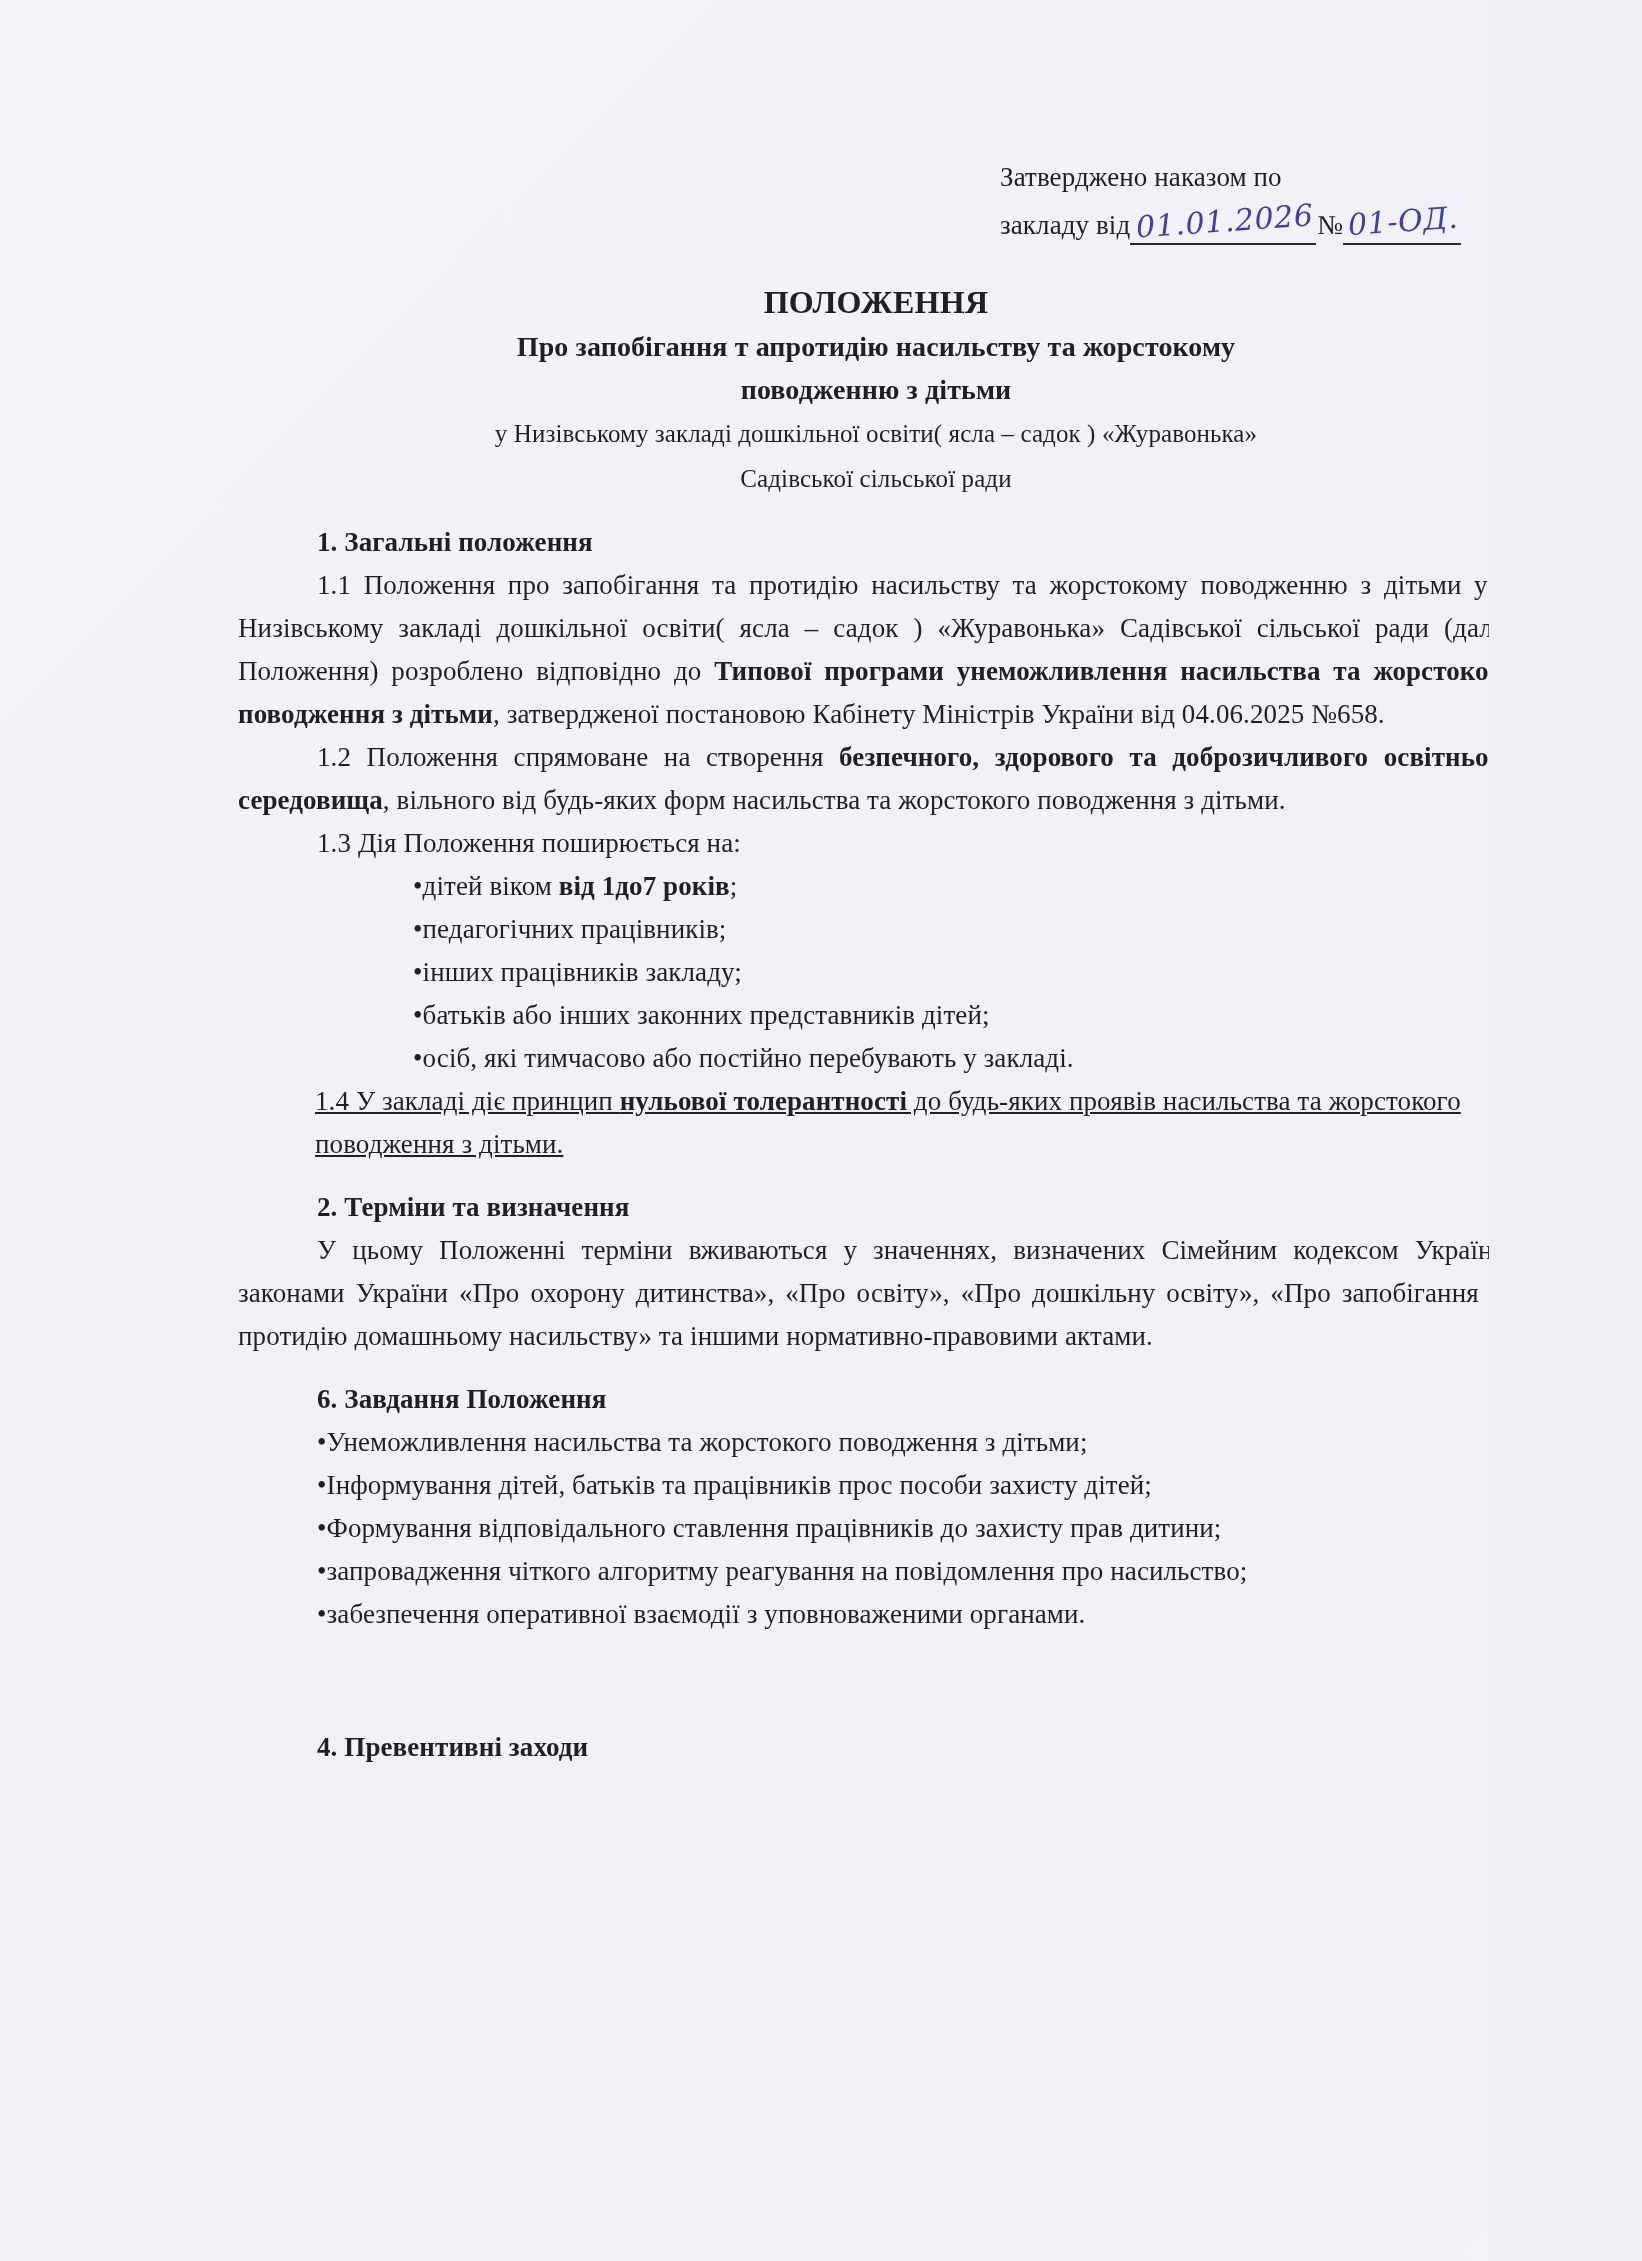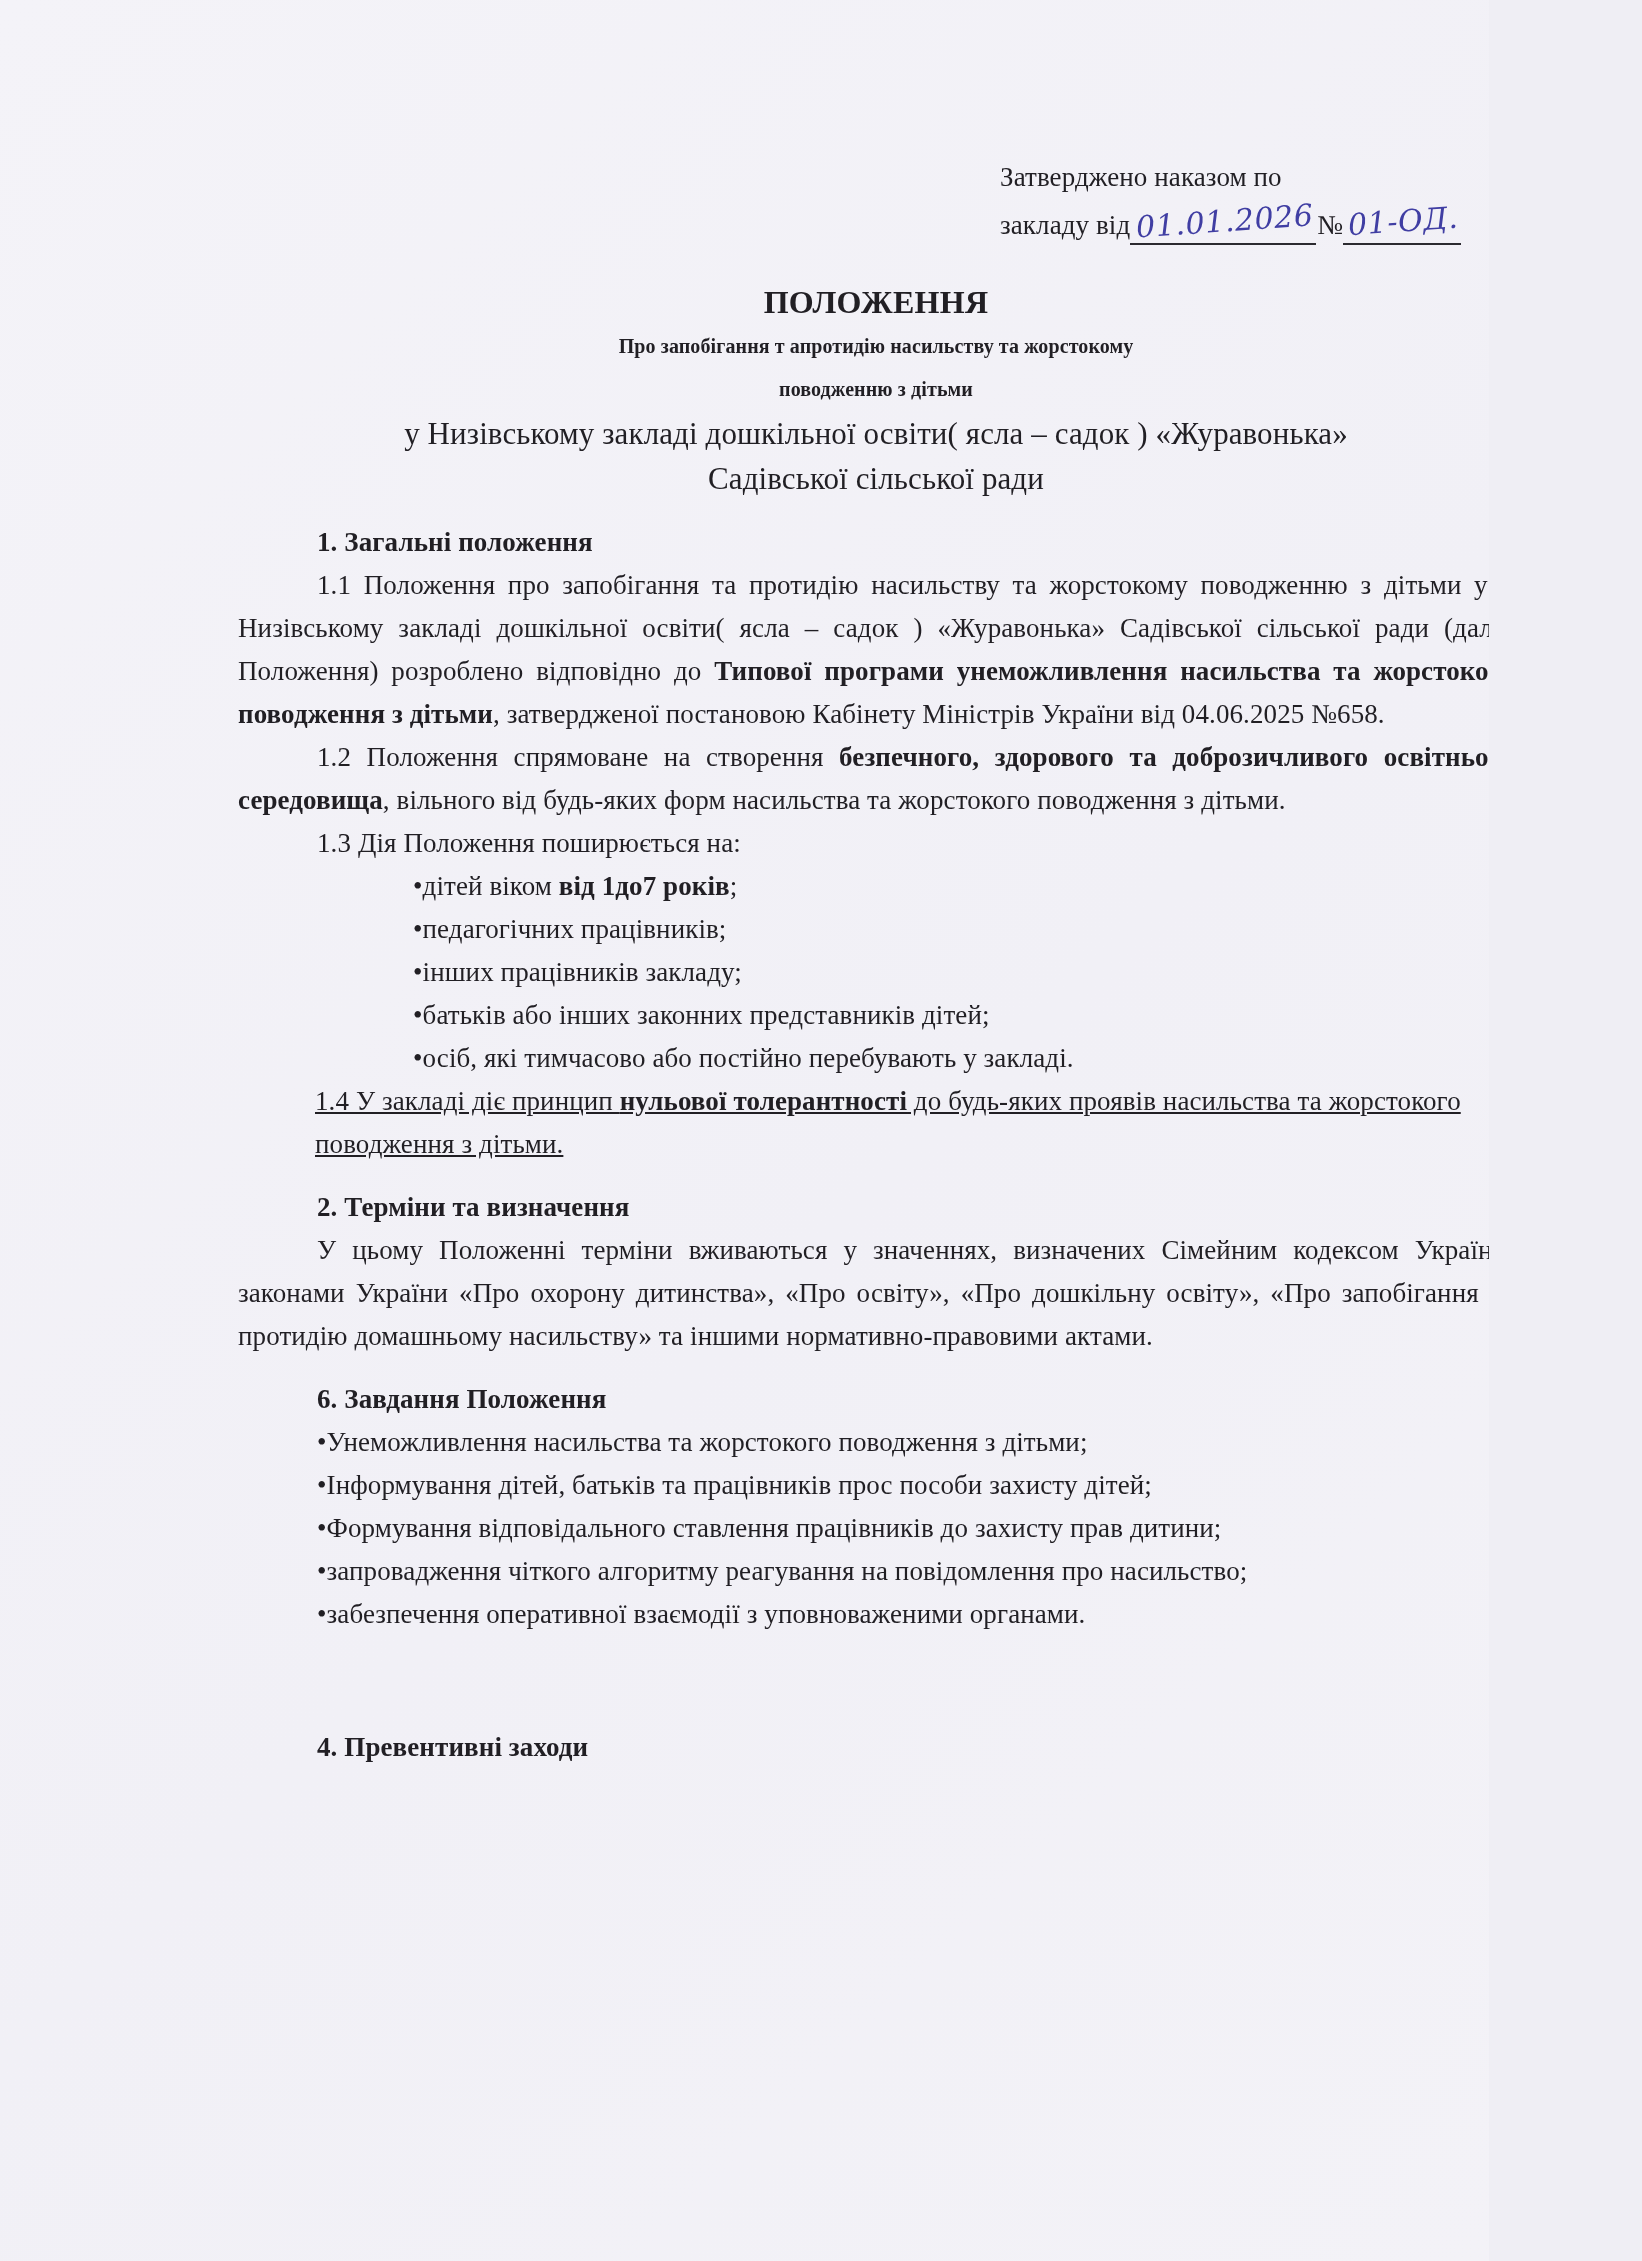--- a/index.html
+++ b/index.html
@@ -57,7 +57,7 @@
   
   .title-block { text-align: center; margin-top: 30px; }
   .title-main { font-size: 32px; font-weight: bold; line-height: 46px; letter-spacing: 0.3px; }
-  .title-sub  { font-size: 20px; font-weight: bold; line-height: 43px; }
+  .title-sub  { font-size: 28px; font-weight: bold; line-height: 43px; }
   .title-inst { font-size: 31px; line-height: 45px; }
   
   p { margin: 0; }

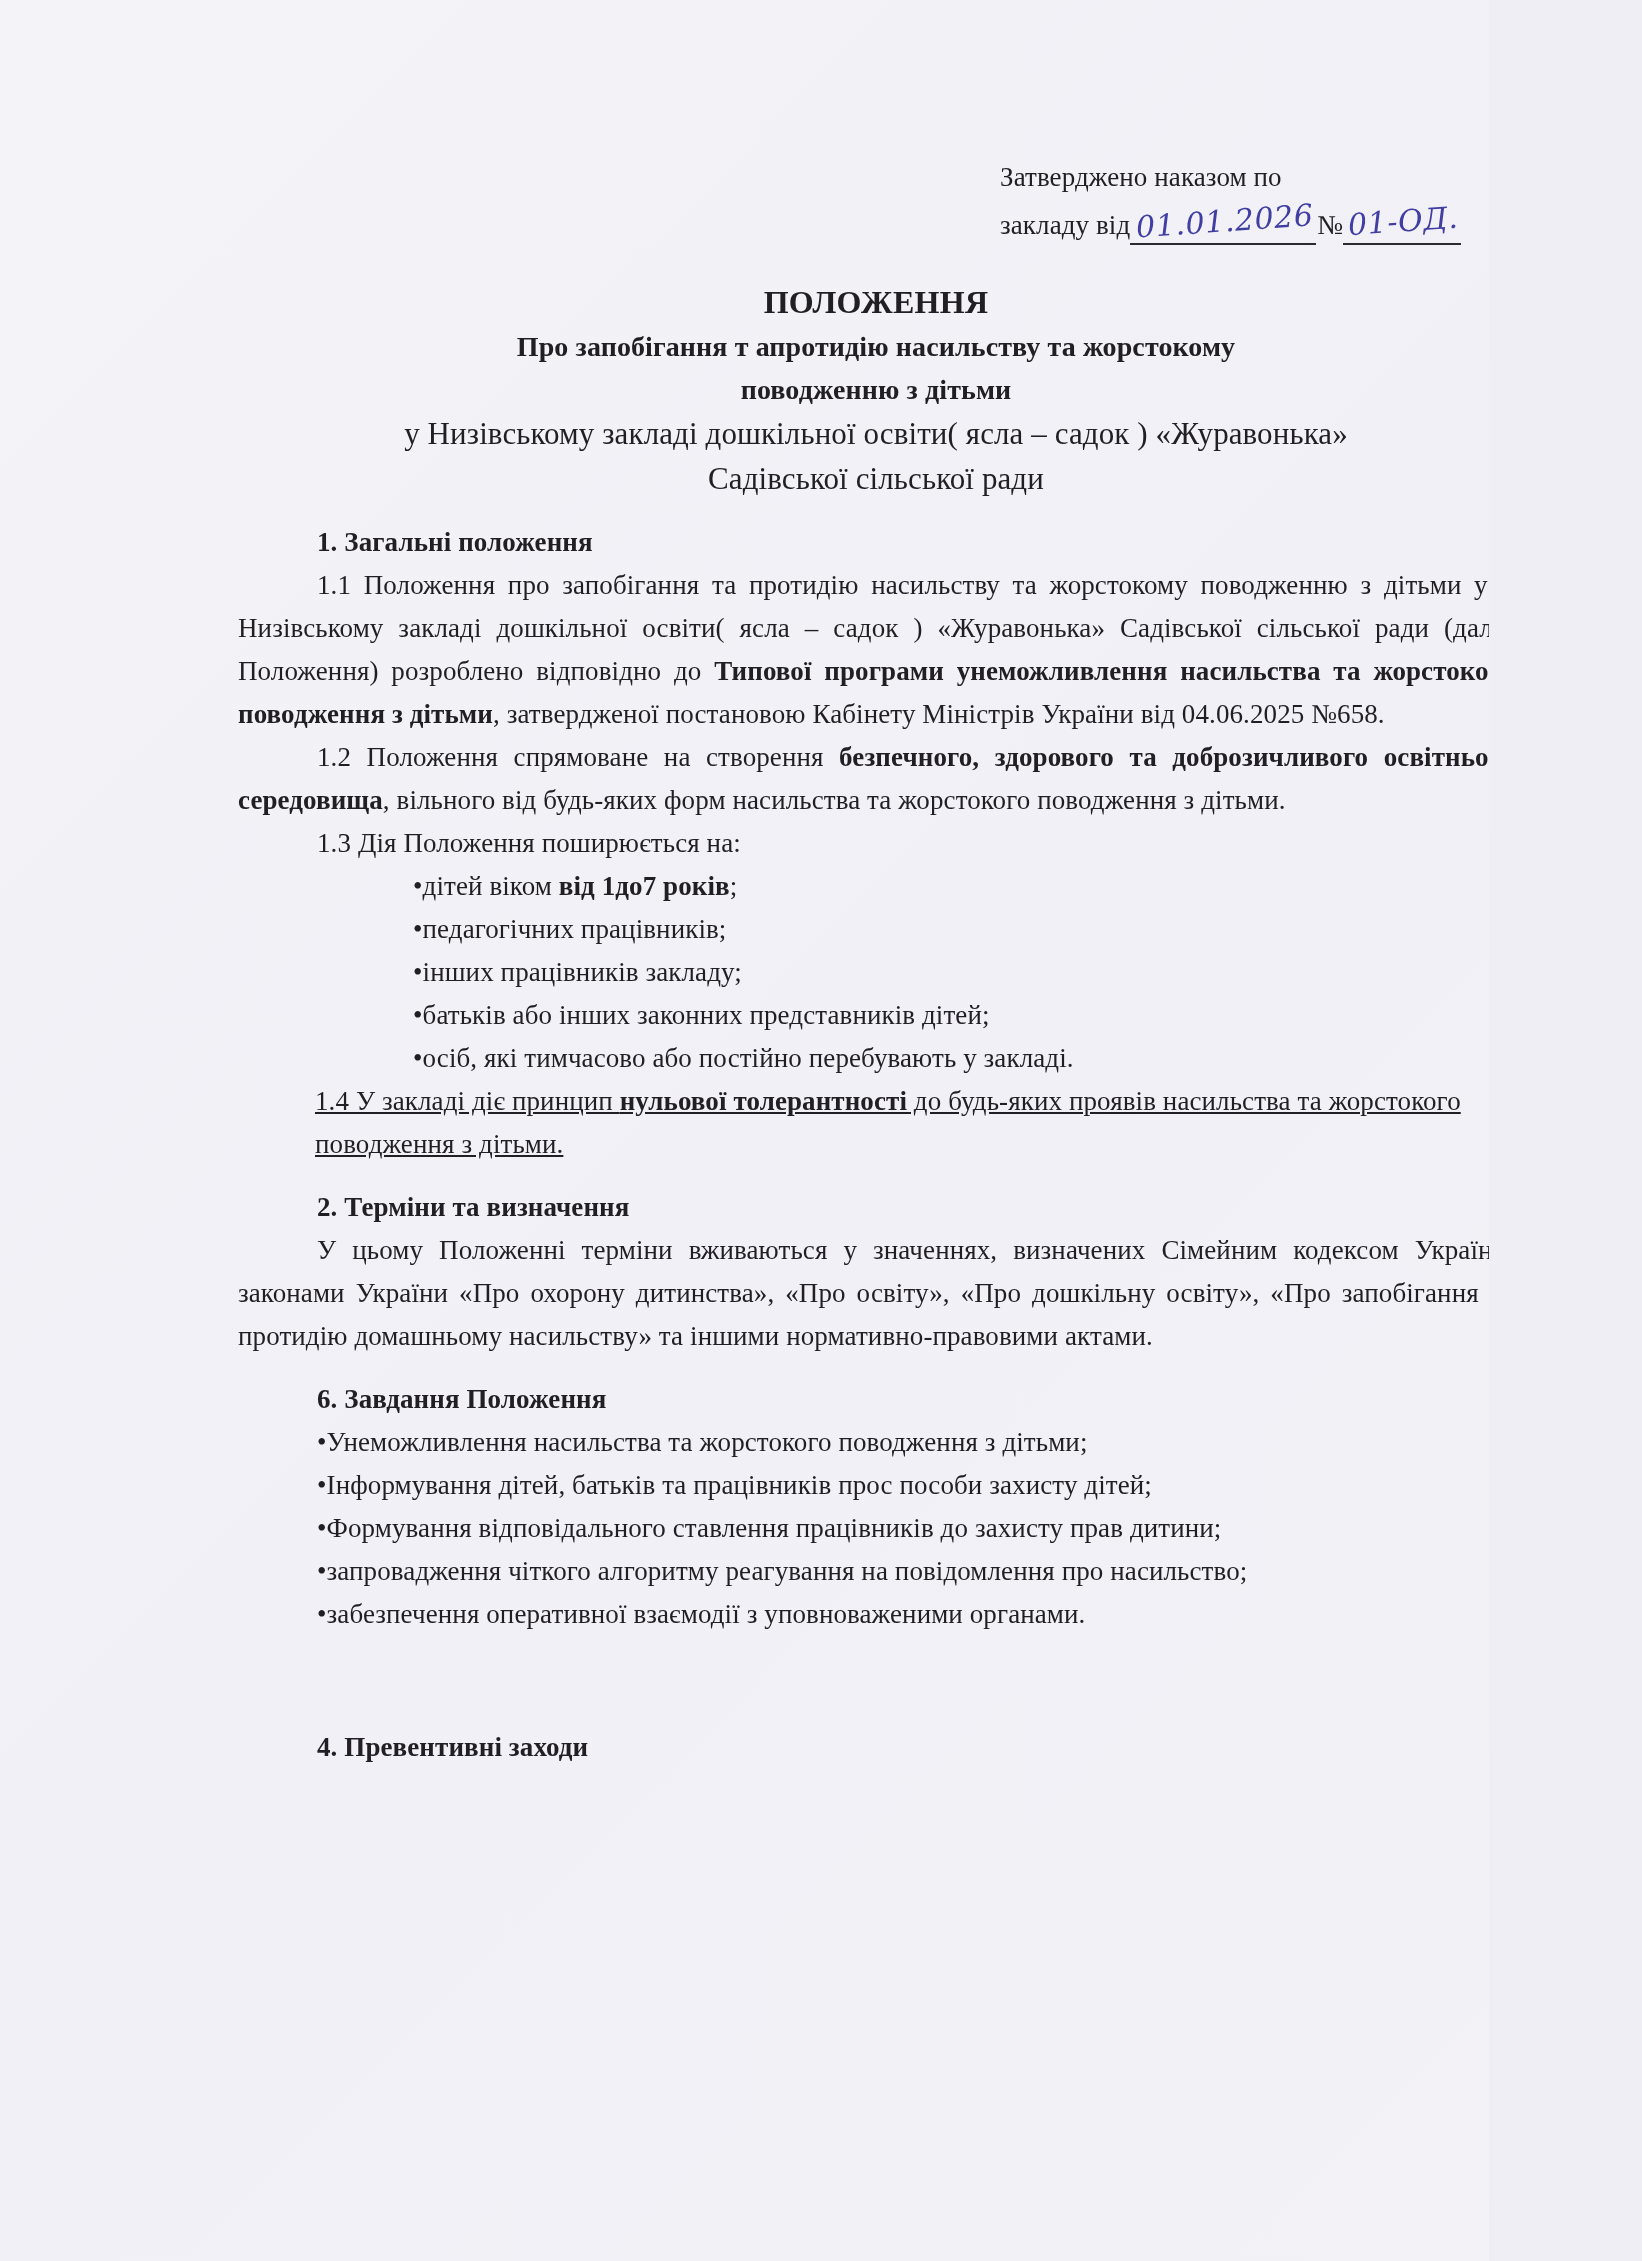--- a/index.html
+++ b/index.html
@@ -58,7 +58,7 @@
   .title-block { text-align: center; margin-top: 30px; }
   .title-main { font-size: 32px; font-weight: bold; line-height: 46px; letter-spacing: 0.3px; }
   .title-sub  { font-size: 28px; font-weight: bold; line-height: 43px; }
-  .title-inst { font-size: 31px; line-height: 45px; }
+  .title-inst { font-size: 25px; line-height: 45px; }
   
   p { margin: 0; }
   .para { text-align: justify; text-indent: 79px; }

